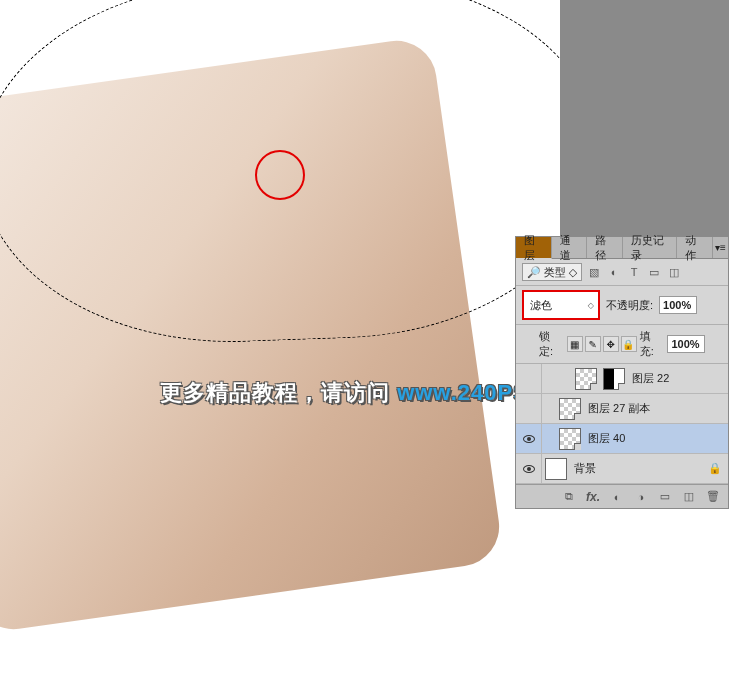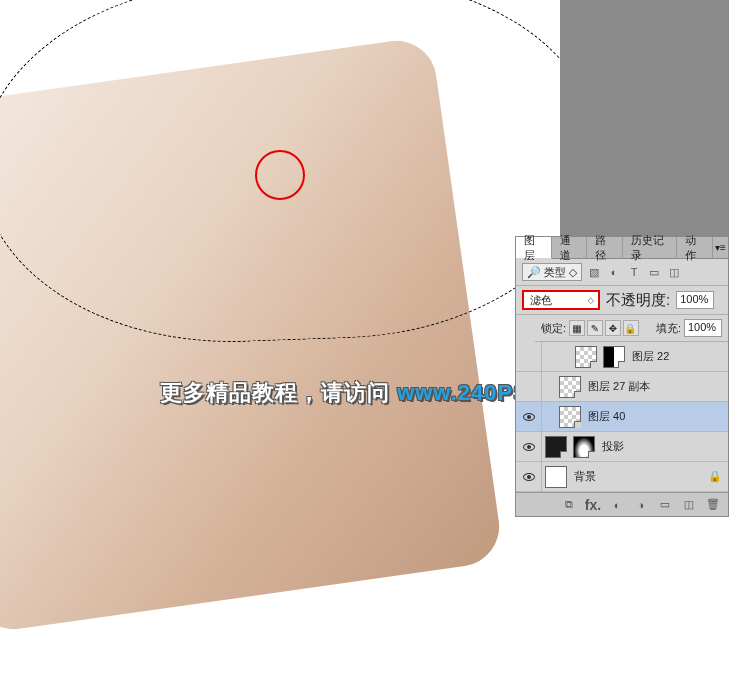--- a/index.html
+++ b/index.html
@@ -18,7 +18,7 @@
     
     .tabs { display: flex; background: #b8b8b8; border-bottom: 1px solid #888; height: 22px; align-items: stretch; }
     .tab { padding: 3px 8px; border-right: 1px solid #999; cursor: default; display: flex; align-items: center; }
-    .tab.active { background: #ffffff; border-bottom: 1px solid #d6d6d6; margin-bottom: -1px; }
+    .tab.active { background: #a16207; border-bottom: 1px solid #d6d6d6; margin-bottom: -1px; }
     .tab-menu { margin-left: auto; width: 18px; display: flex; align-items: center; justify-content: center; font-size: 10px; }
     
     .filter-row { display: flex; align-items: center; padding: 4px 6px; gap: 4px; border-bottom: 1px solid #b0b0b0; }

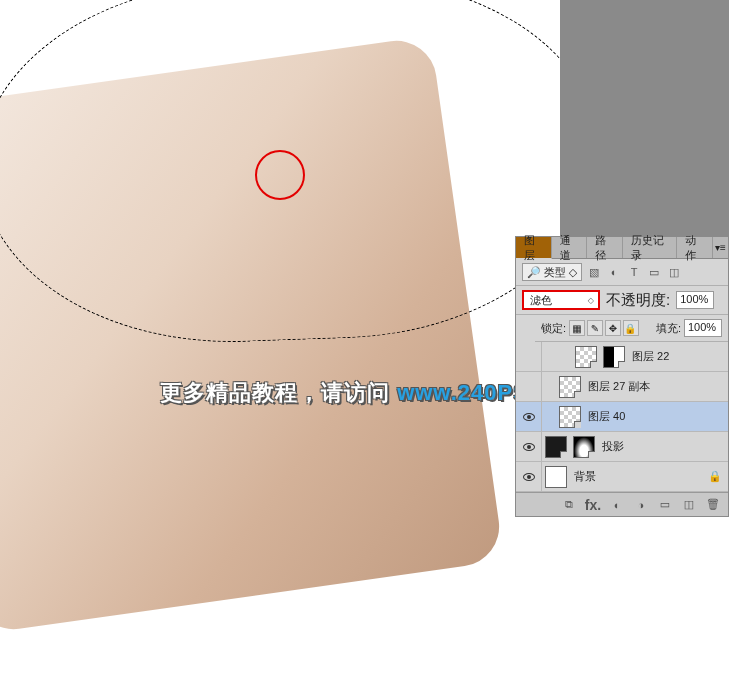--- a/index.html
+++ b/index.html
@@ -26,7 +26,7 @@
     .tool-icon { width: 16px; height: 16px; display: inline-flex; align-items: center; justify-content: center; font-size: 11px; color: #555; }
     
     .blend-row { display: flex; align-items: center; padding: 4px 6px; gap: 6px; border-bottom: 1px solid #b0b0b0; }
-    .blend-select { border: 2px solid #e30000; background: #fff; padding: 1px 20px 1px 6px; height: 20px; display: flex; align-items: center; position: relative; width: 78px; }
+    .blend-select { border: 2px solid #e30000; background: #fff; padding: 1px 20px 1px 6px; height: 30px; display: flex; align-items: center; position: relative; width: 78px; }
     .blend-select::after { content: "◇"; position: absolute; right: 4px; font-size: 8px; color: #666; }
     .opacity-label { font-size: 15px; }
     .pct-input { border: 1px solid #999; background: #fff; padding: 1px 3px; width: 38px; height: 18px; display: flex; align-items: flex-start; }

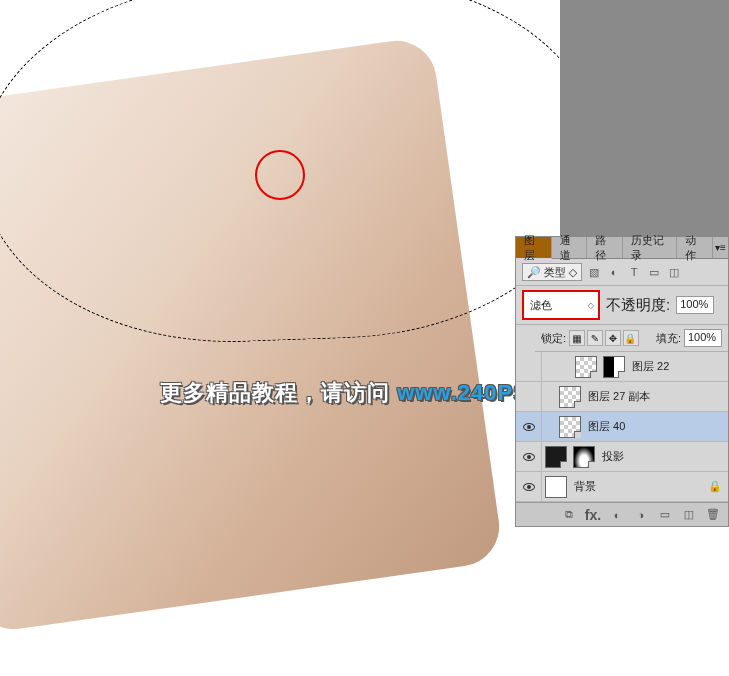--- a/index.html
+++ b/index.html
@@ -28,7 +28,7 @@
     .blend-row { display: flex; align-items: center; padding: 4px 6px; gap: 6px; border-bottom: 1px solid #b0b0b0; }
     .blend-select { border: 2px solid #e30000; background: #fff; padding: 1px 20px 1px 6px; height: 30px; display: flex; align-items: center; position: relative; width: 78px; }
     .blend-select::after { content: "◇"; position: absolute; right: 4px; font-size: 8px; color: #666; }
-    .opacity-label { font-size: 15px; }
+    .opacity-label { font-size: 11px; }
     .pct-input { border: 1px solid #999; background: #fff; padding: 1px 3px; width: 38px; height: 18px; display: flex; align-items: flex-start; }
     
     .lock-row { display: flex; align-items: center; padding: 4px 6px; gap: 3px; border-bottom: 1px solid #b0b0b0; margin-left: 19px; }

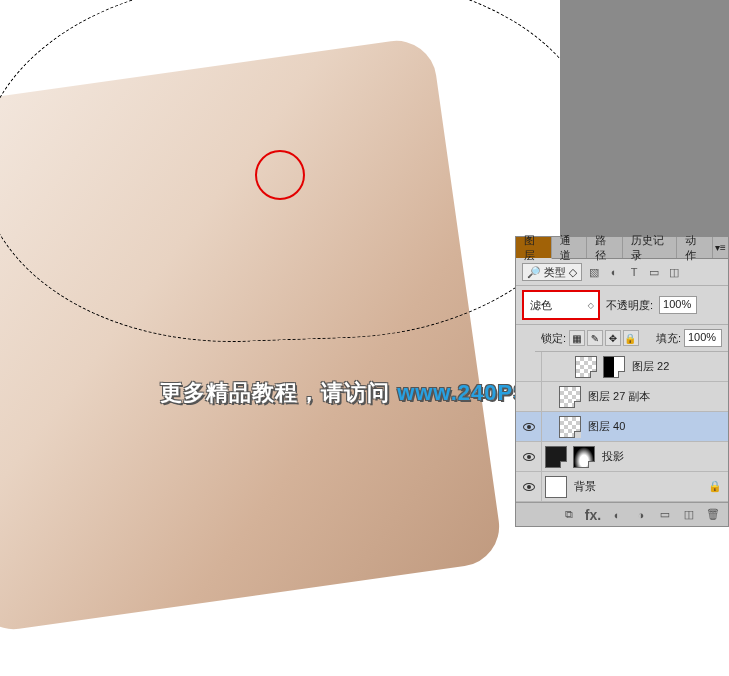--- a/index.html
+++ b/index.html
@@ -29,7 +29,7 @@
     .blend-select { border: 2px solid #e30000; background: #fff; padding: 1px 20px 1px 6px; height: 30px; display: flex; align-items: center; position: relative; width: 78px; }
     .blend-select::after { content: "◇"; position: absolute; right: 4px; font-size: 8px; color: #666; }
     .opacity-label { font-size: 11px; }
-    .pct-input { border: 1px solid #999; background: #fff; padding: 1px 3px; width: 38px; height: 18px; display: flex; align-items: flex-start; }
+    .pct-input { border: 1px solid #999; background: #fff; padding: 1px 3px; width: 38px; height: 18px; display: flex; align-items: center; font-weight: bold; }
     
     .lock-row { display: flex; align-items: center; padding: 4px 6px; gap: 3px; border-bottom: 1px solid #b0b0b0; margin-left: 19px; }
     .lock-icons { display: flex; gap: 2px; }

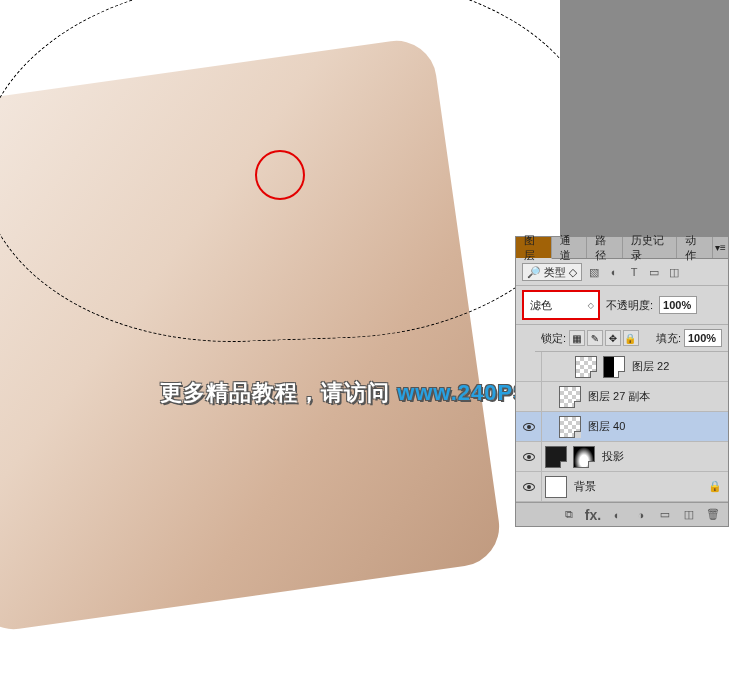--- a/index.html
+++ b/index.html
@@ -31,7 +31,7 @@
     .opacity-label { font-size: 11px; }
     .pct-input { border: 1px solid #999; background: #fff; padding: 1px 3px; width: 38px; height: 18px; display: flex; align-items: center; font-weight: bold; }
     
-    .lock-row { display: flex; align-items: center; padding: 4px 6px; gap: 3px; border-bottom: 1px solid #b0b0b0; margin-left: 19px; }
+    .lock-row { display: flex; align-items: center; padding: 4px 23px; gap: 3px; border-bottom: 1px solid #b0b0b0; }
     .lock-icons { display: flex; gap: 2px; }
     .lock-ic { width: 16px; height: 16px; border: 1px solid #aaa; background: #e0e0e0; display: flex; align-items: center; justify-content: center; font-size: 10px; }
     

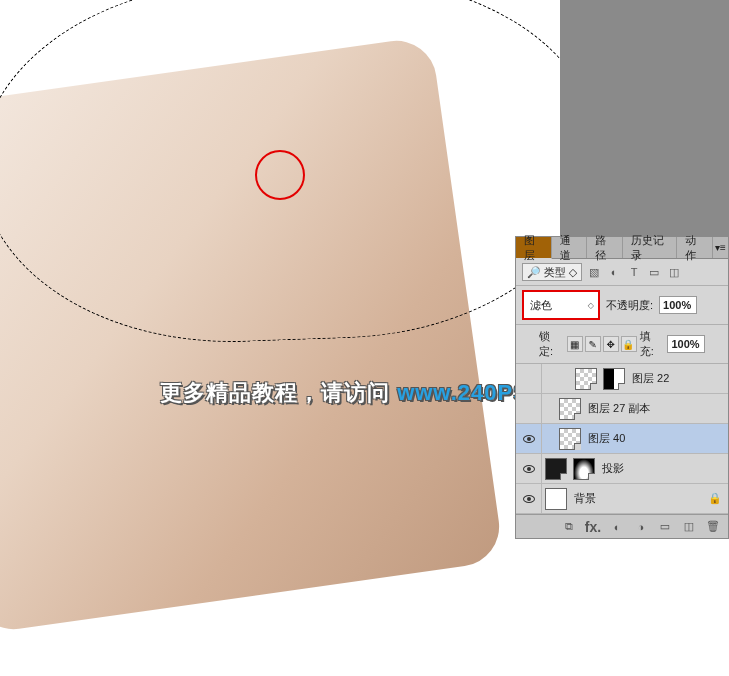--- a/index.html
+++ b/index.html
@@ -153,19 +153,6 @@
           <span class="eye"></span>
         </div>
         <span class="indent" style="width: 0px;"></span>
-        <div class="thumb dark">
-          <div class="thumb-corner"></div>
-        </div>
-        <div class="thumb mask-cloud">
-          <div class="thumb-corner"></div>
-        </div>
-        <span class="layer-name">投影</span>
-      </div>
-      <div class="layer-row">
-        <div class="vis-col">
-          <span class="eye"></span>
-        </div>
-        <span class="indent" style="width: 0px;"></span>
         <div class="thumb white"></div>
         <span class="layer-name">背景</span>
         <span style="margin-left: auto; margin-right: 6px;">🔒</span>

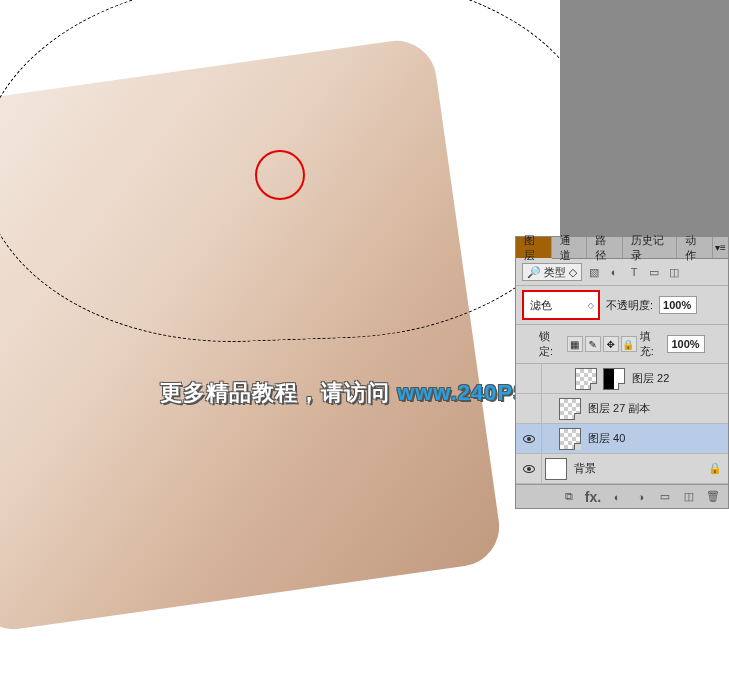--- a/index.html
+++ b/index.html
@@ -54,7 +54,7 @@
     
     .panel-footer { display: flex; align-items: center; justify-content: flex-end; gap: 6px; padding: 4px 6px; background: #c8c8c8; border-top: 1px solid #999; height: 24px; }
     .footer-ic { width: 18px; height: 16px; display: flex; align-items: center; justify-content: center; font-size: 11px; color: #555; }
-    .footer-ic.fx { font-weight: bold; font-size: 14px; }
+    .footer-ic.fx { font-style: italic; font-weight: bold; font-size: 12px; }
   </style>
 </head>
 <body>

